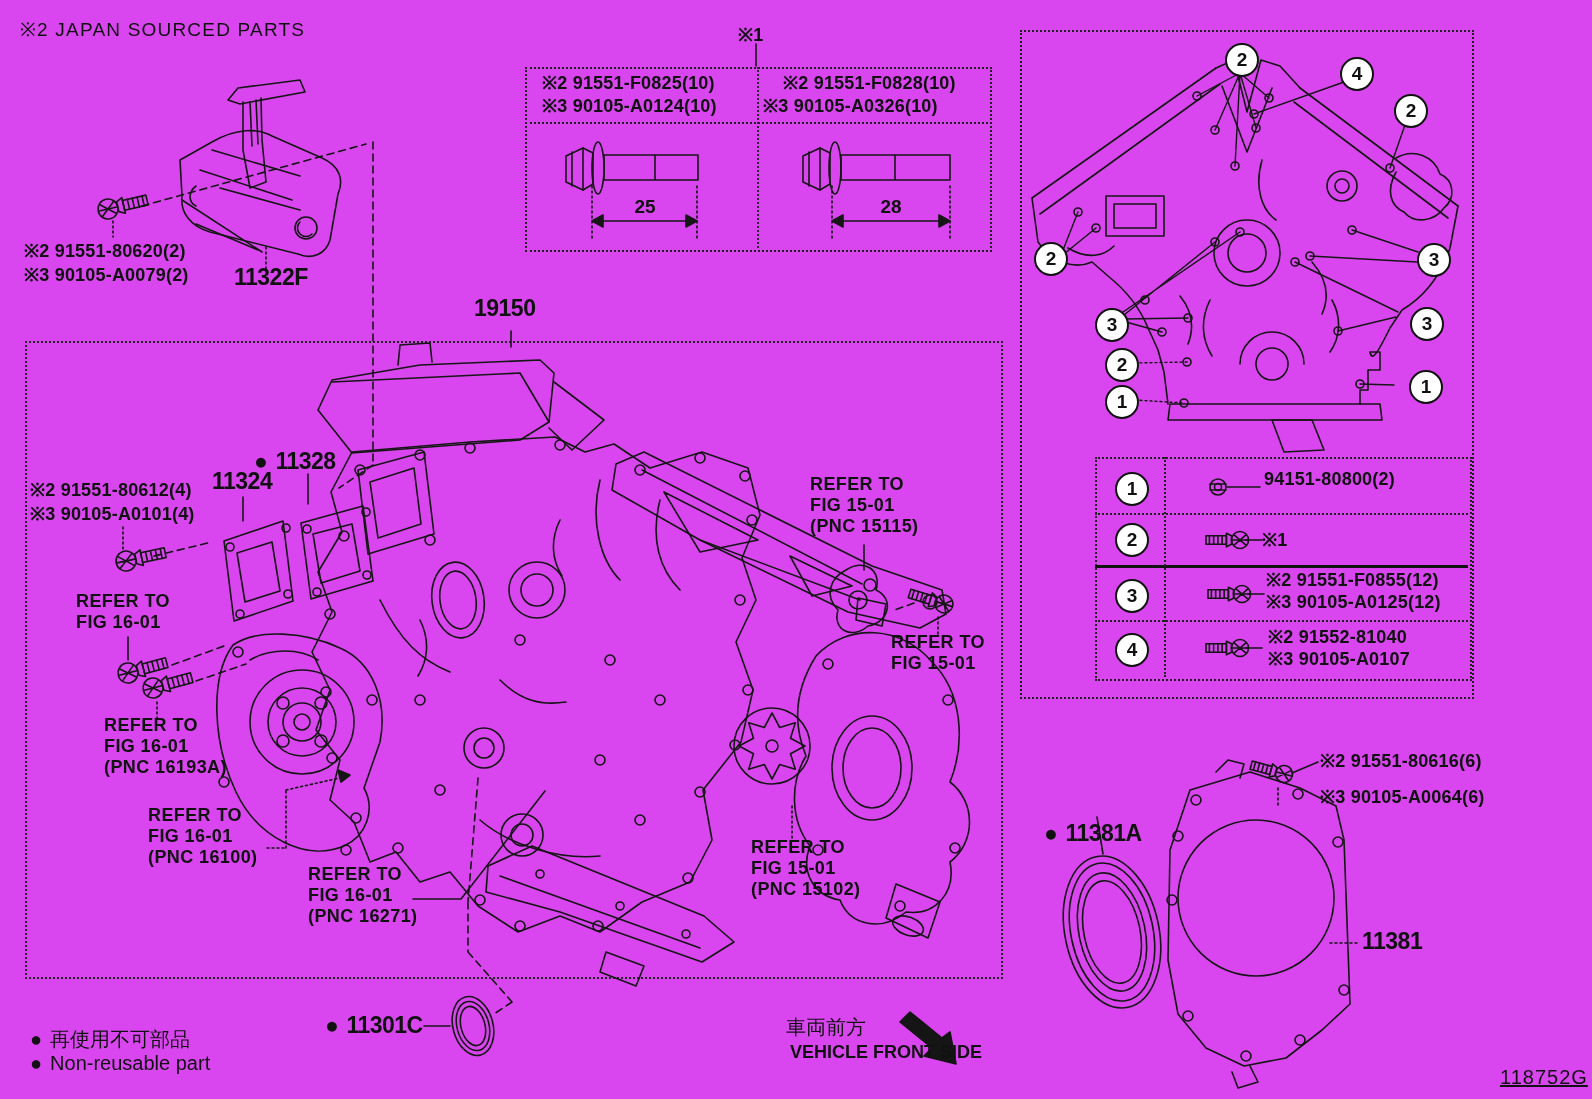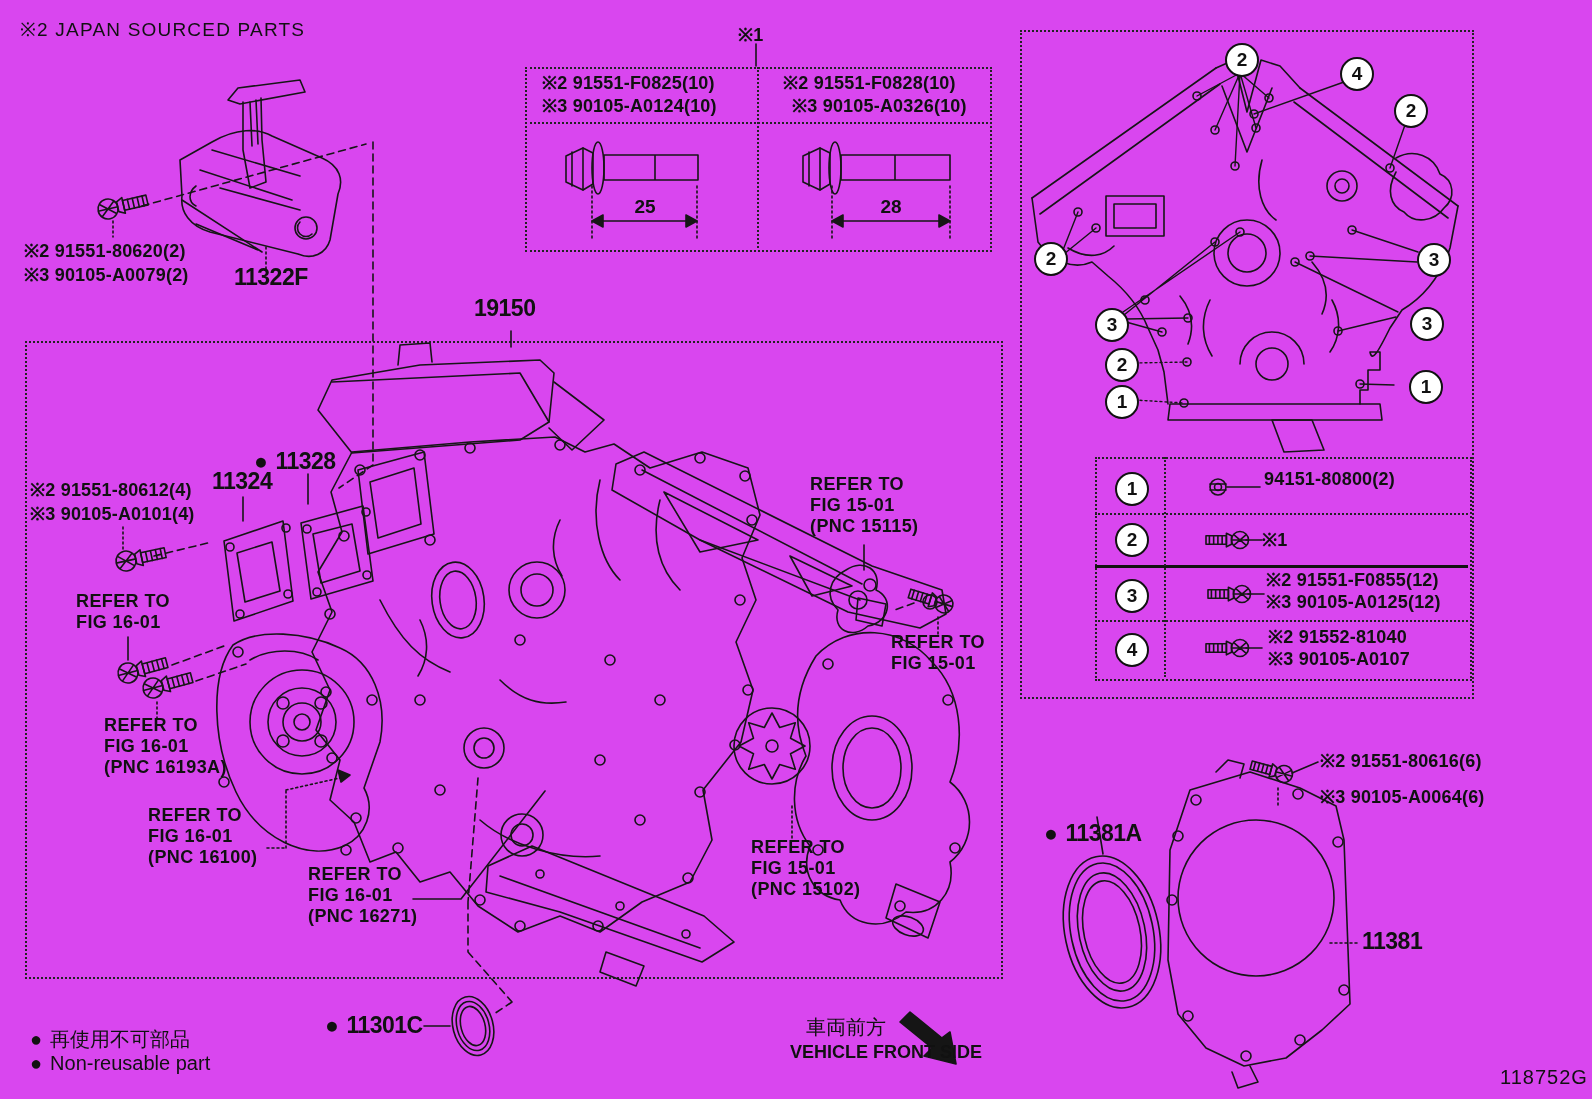--- a/index.html
+++ b/index.html
@@ -337,7 +337,7 @@
   <div class="t pn" style="left:542px;top:70px;">※2 91551-F0825(10)</div>
   <div class="t pn" style="left:542px;top:93px;">※3 90105-A0124(10)</div>
   <div class="t pn" style="left:783px;top:70px;">※2 91551-F0828(10)</div>
-  <div class="t pn" style="left:792px;top:93px;">※3 90105-A0326(10)</div>
+  <div class="t pn" style="left:763px;top:93px;">※3 90105-A0326(10)</div>
   <div class="t dim" style="left:623px;top:196px;width:44px;text-align:center;">25</div>
   <div class="t dim" style="left:869px;top:196px;width:44px;">28</div>
 

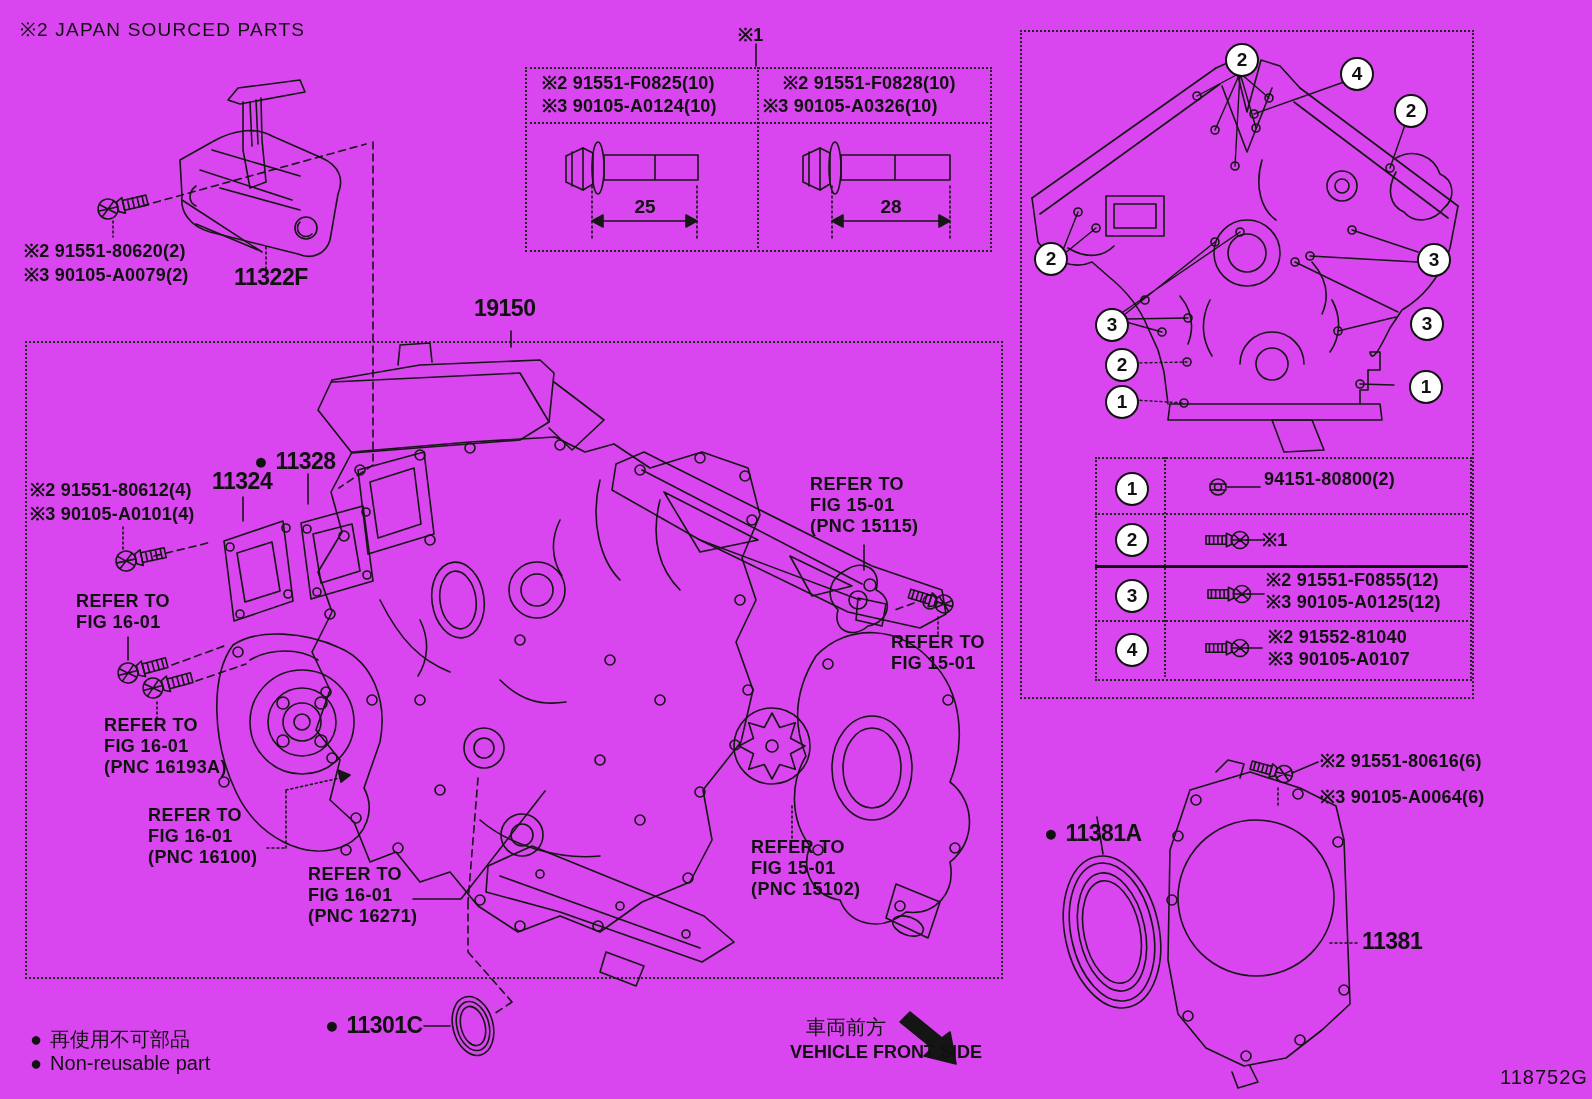--- a/index.html
+++ b/index.html
@@ -413,7 +413,7 @@
 
   <div class="t jp" style="left:30px;top:1026px;"><span class="bullet">●</span><span>再使用不可部品</span></div>
   <div class="t jp" style="left:30px;top:1052px;"><span class="bullet">●</span><span>Non-reusable part</span></div>
-  <div class="t jp" style="left:806px;top:1014px;">車両前方</div>
+  <div class="t jp" style="left:786px;top:1014px;">車両前方</div>
   <div class="t pn" style="left:790px;top:1042px;letter-spacing:0;">VEHICLE FRONT SIDE</div>
   <div class="t code" style="left:1500px;top:1066px;">118752G</div>
 

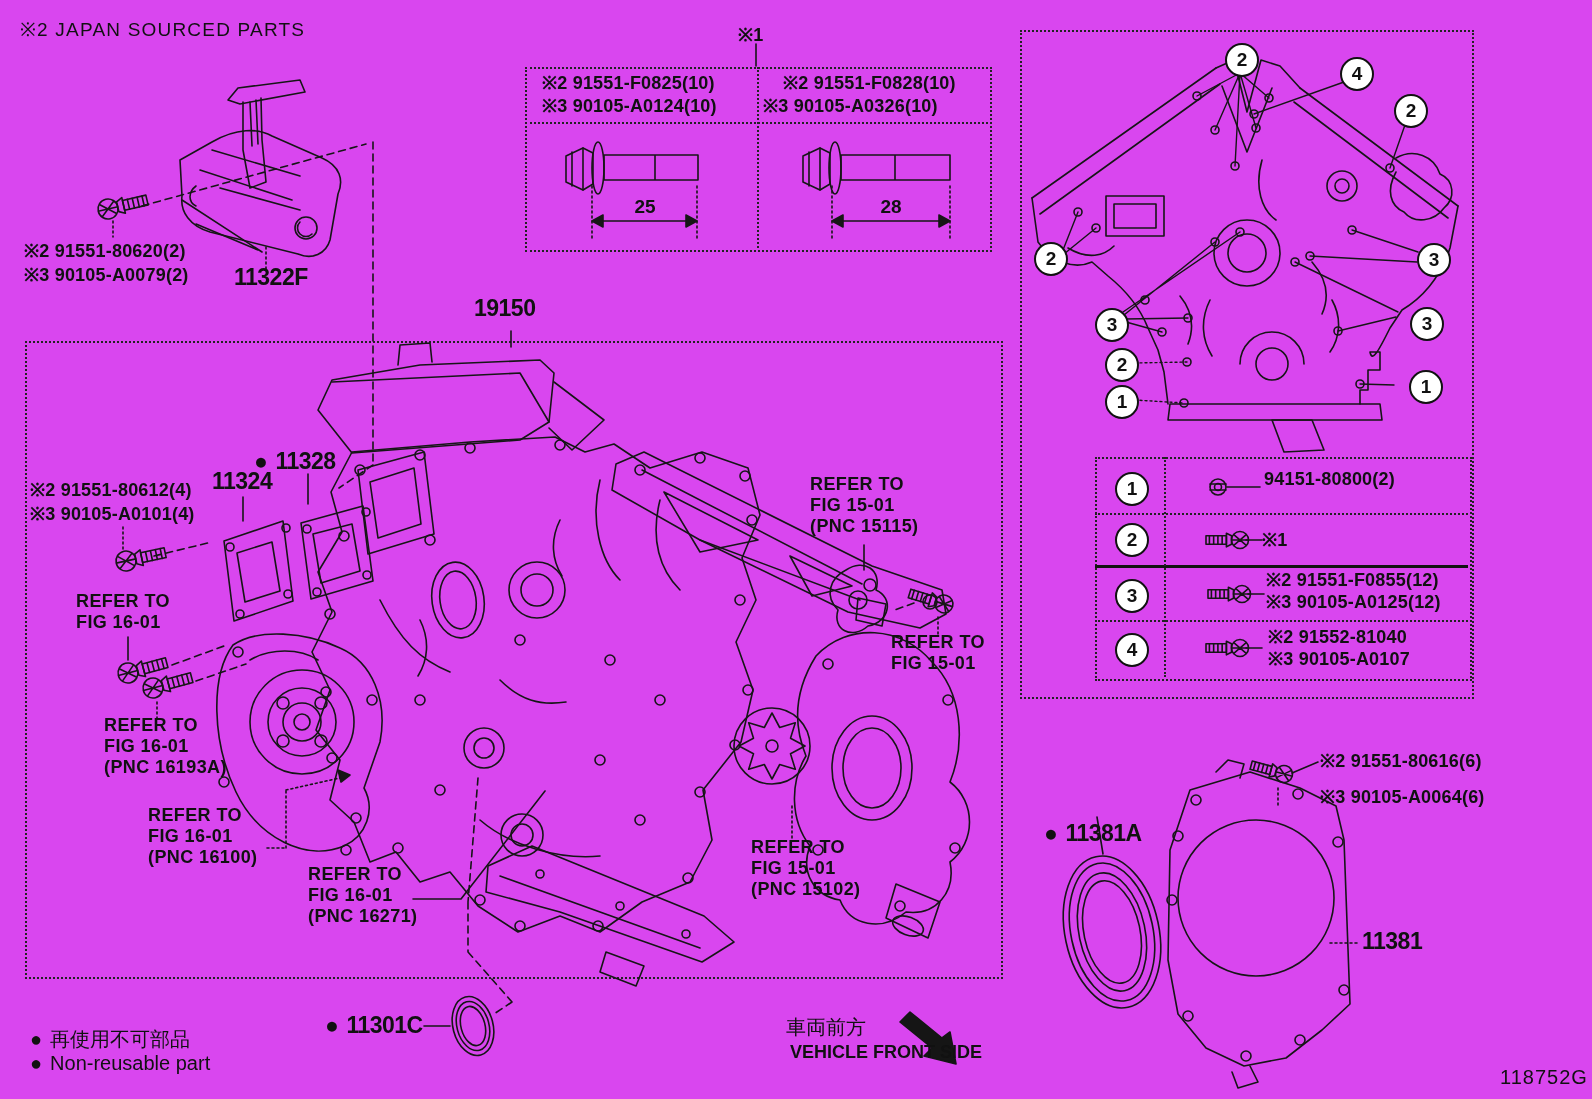--- a/index.html
+++ b/index.html
@@ -415,7 +415,7 @@
   <div class="t jp" style="left:30px;top:1052px;"><span class="bullet">●</span><span>Non-reusable part</span></div>
   <div class="t jp" style="left:786px;top:1014px;">車両前方</div>
   <div class="t pn" style="left:790px;top:1042px;letter-spacing:0;">VEHICLE FRONT SIDE</div>
-  <div class="t code" style="left:1500px;top:1066px;">118752G</div>
+  <div class="t code" style="left:1500px;top:1066px;text-decoration:underline;">118752G</div>
 
 </div>
 

